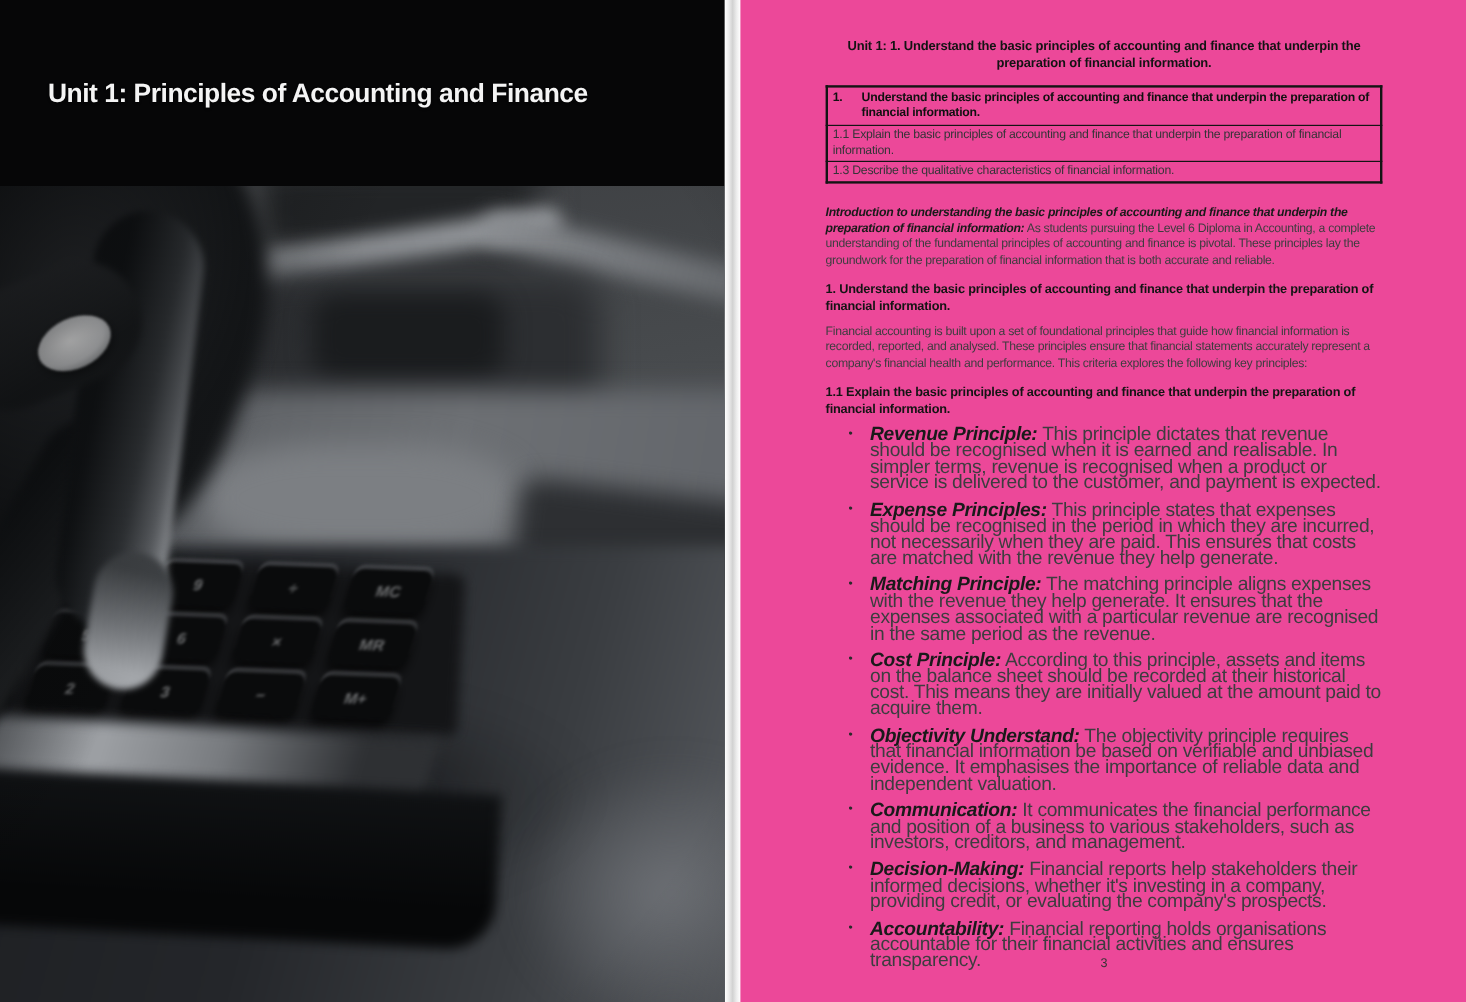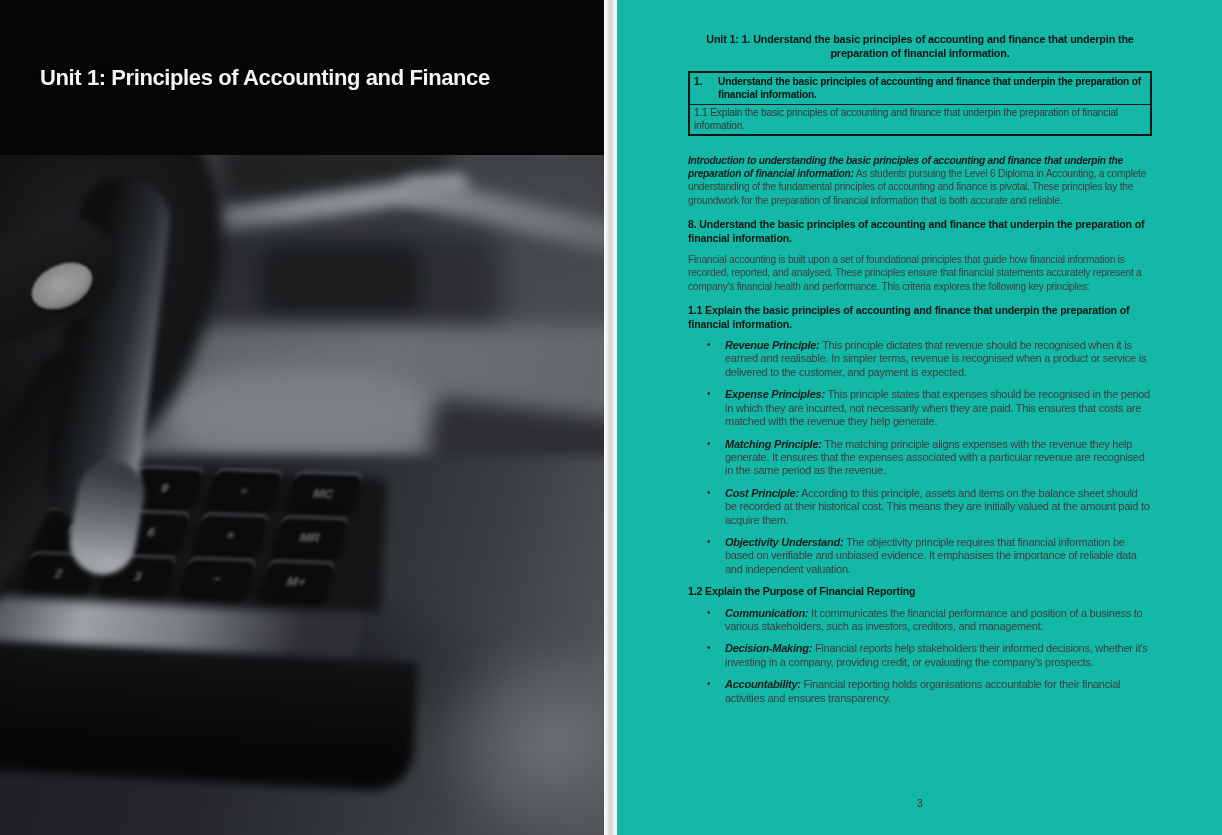--- a/index.html
+++ b/index.html
@@ -89,7 +89,7 @@
     background:linear-gradient(90deg,#ffffff,#ececec 25%,#d2d2d2 50%,#efefef 78%,#ffffff); }
 
   
-  .page-right { flex:1; position:relative; box-sizing:border-box; background:#14b8a6;
+  .page-right { flex:1; position:relative; box-sizing:border-box; background:#ec4899;
     padding:33px 70px 0 71px; color:#3d3d3f; }
   .doc-title { font-weight:700; font-size:10.8px; line-height:13.8px; color:#131313;
     text-align:center; margin:0 0 10px 0; letter-spacing:-0.15px; }

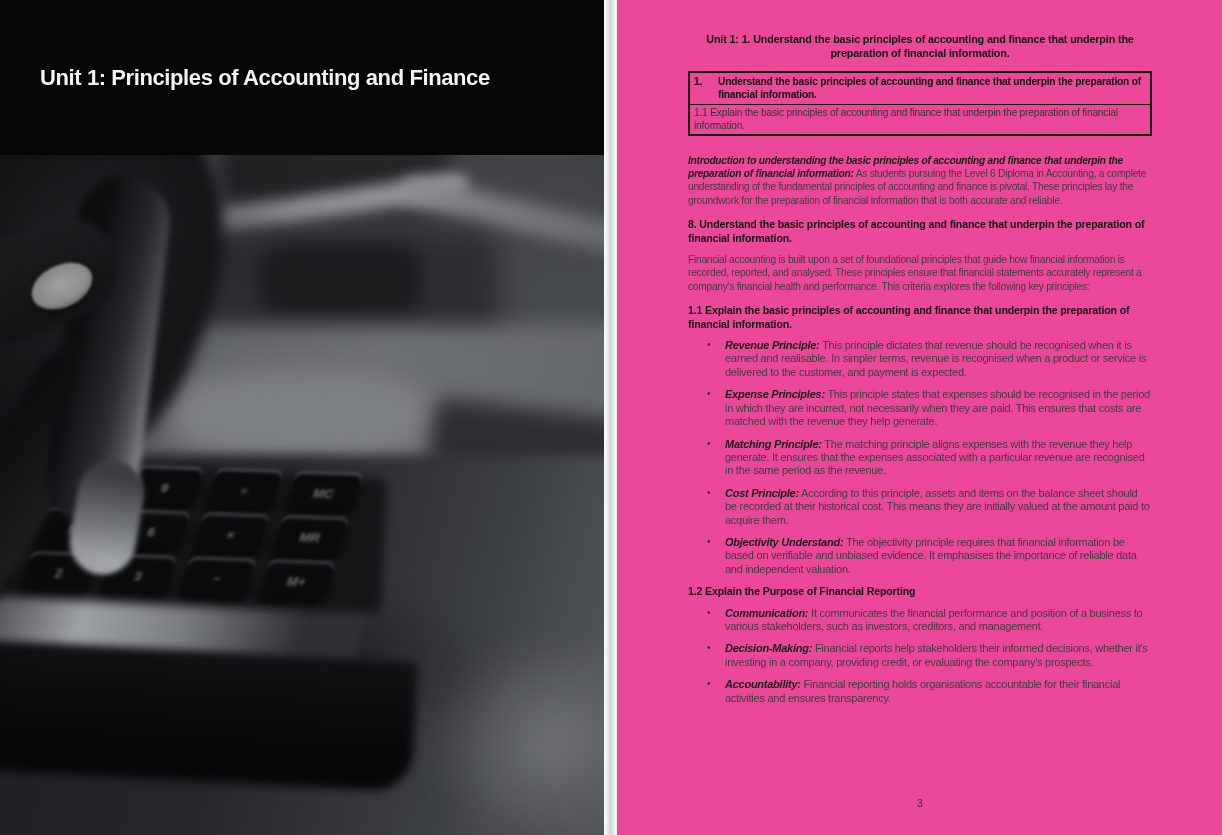--- a/index.html
+++ b/index.html
@@ -182,6 +182,9 @@
       <tr>
         <td>1.1 Explain the basic principles of accounting and finance that underpin the preparation of financial information.</td>
       </tr>
+      <tr>
+        <td>1.3 Describe the qualitative characteristics of financial information.</td>
+      </tr>
     </tbody>
   </table>
 

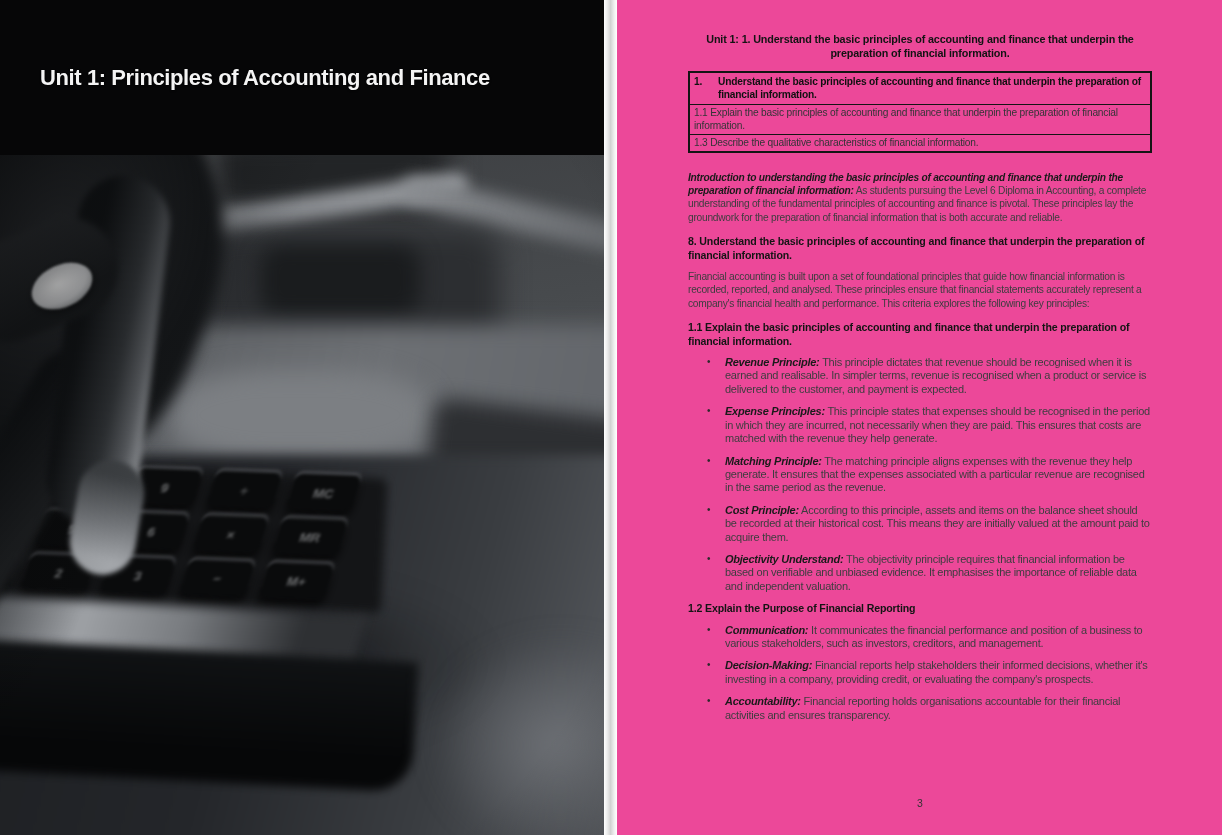--- a/index.html
+++ b/index.html
@@ -190,7 +190,7 @@
 
   <p class="para"><span class="b">Introduction to understanding the basic principles of accounting and finance that underpin the preparation of financial information:</span><span> As students pursuing the Level 6 Diploma in Accounting, a complete understanding of the fundamental principles of accounting and finance is pivotal. These principles lay the groundwork for the preparation of financial information that is both accurate and reliable.</span></p>
 
-  <h2 class="h">8. Understand the basic principles of accounting and finance that underpin the preparation of financial information.</h2>
+  <h2 class="h">1. Understand the basic principles of accounting and finance that underpin the preparation of financial information.</h2>
   <p class="para">Financial accounting is built upon a set of foundational principles that guide how financial information is recorded, reported, and analysed. These principles ensure that financial statements accurately represent a company's financial health and performance. This criteria explores the following key principles:</p>
 
   <h2 class="h">1.1 Explain the basic principles of accounting and finance that underpin the preparation of financial information.</h2>

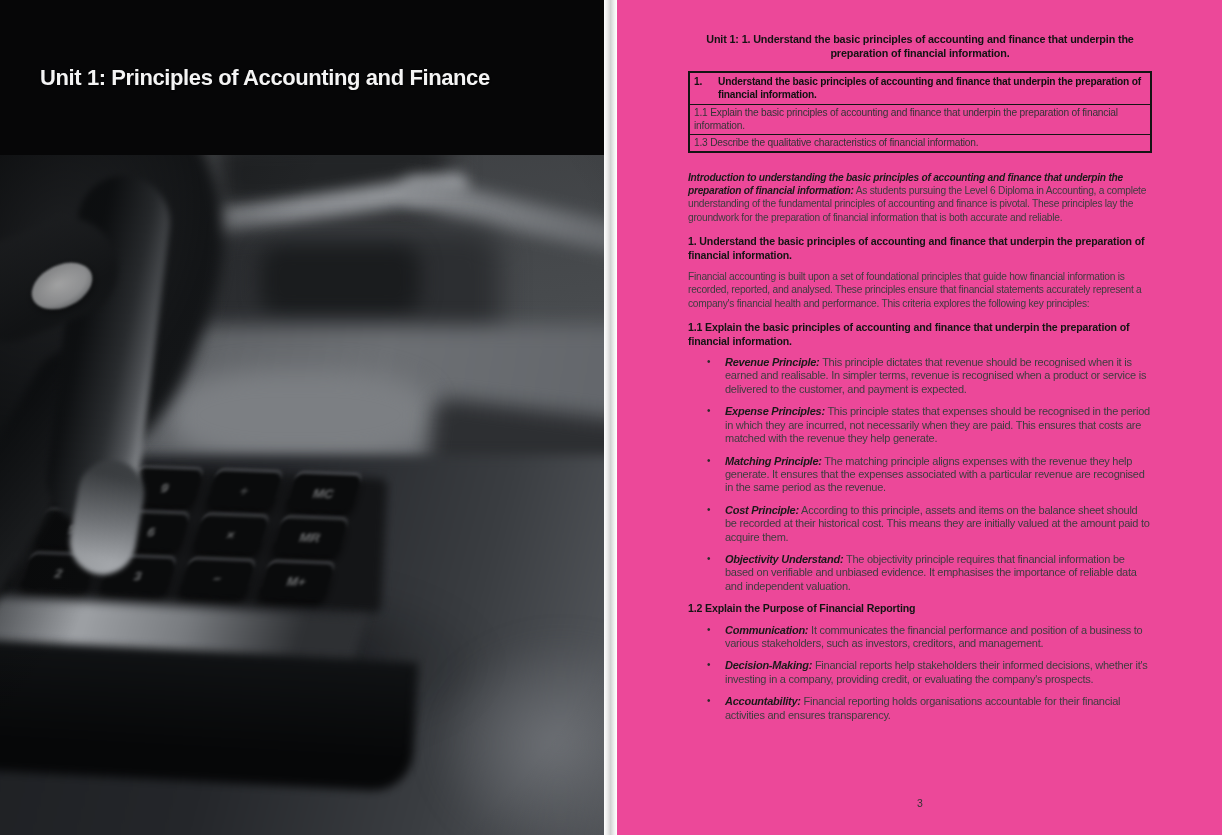--- a/index.html
+++ b/index.html
@@ -108,7 +108,7 @@
   .blist { list-style:none; margin:0 0 2px 0; padding:0 0 0 19px; }
   .bi { display:flex; margin-bottom:9px; }
   .marker { flex:0 0 18px; font-size:10px; color:#2a2a2a; }
-  .btext { flex:1; font-size:11px; line-height:13.4px; letter-spacing:-0.25px; }
+  .btext { flex:1; font-size:16px; line-height:13.4px; letter-spacing:-0.25px; }
   .pagenum { position:absolute; bottom:26px; left:71px; right:70px; text-align:center;
     font-size:10.5px; color:#333333; }
 </style>

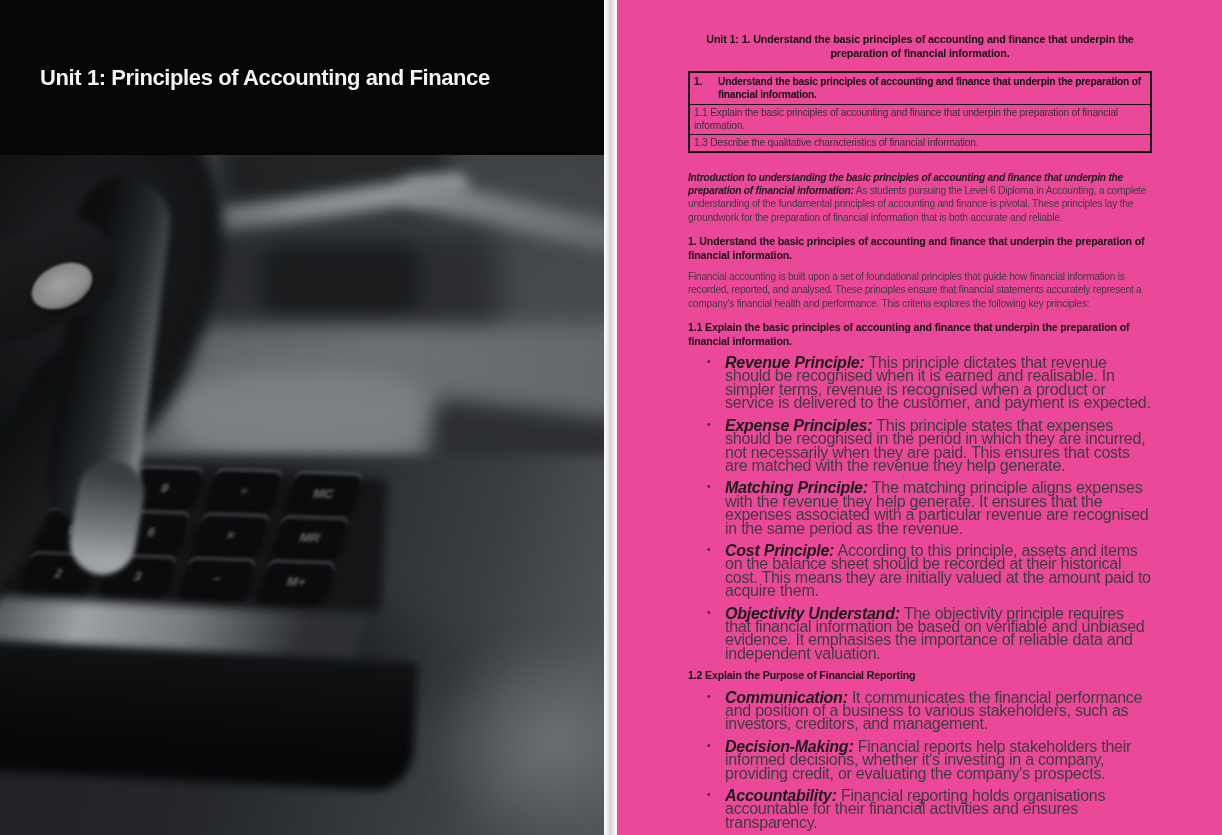--- a/index.html
+++ b/index.html
@@ -217,7 +217,6 @@
     </li>
   </ul>
 
-  <h2 class="h">1.2 Explain the Purpose of Financial Reporting</h2>
   <ul class="blist">
     <li class="bi">
       <span class="marker">•</span>

